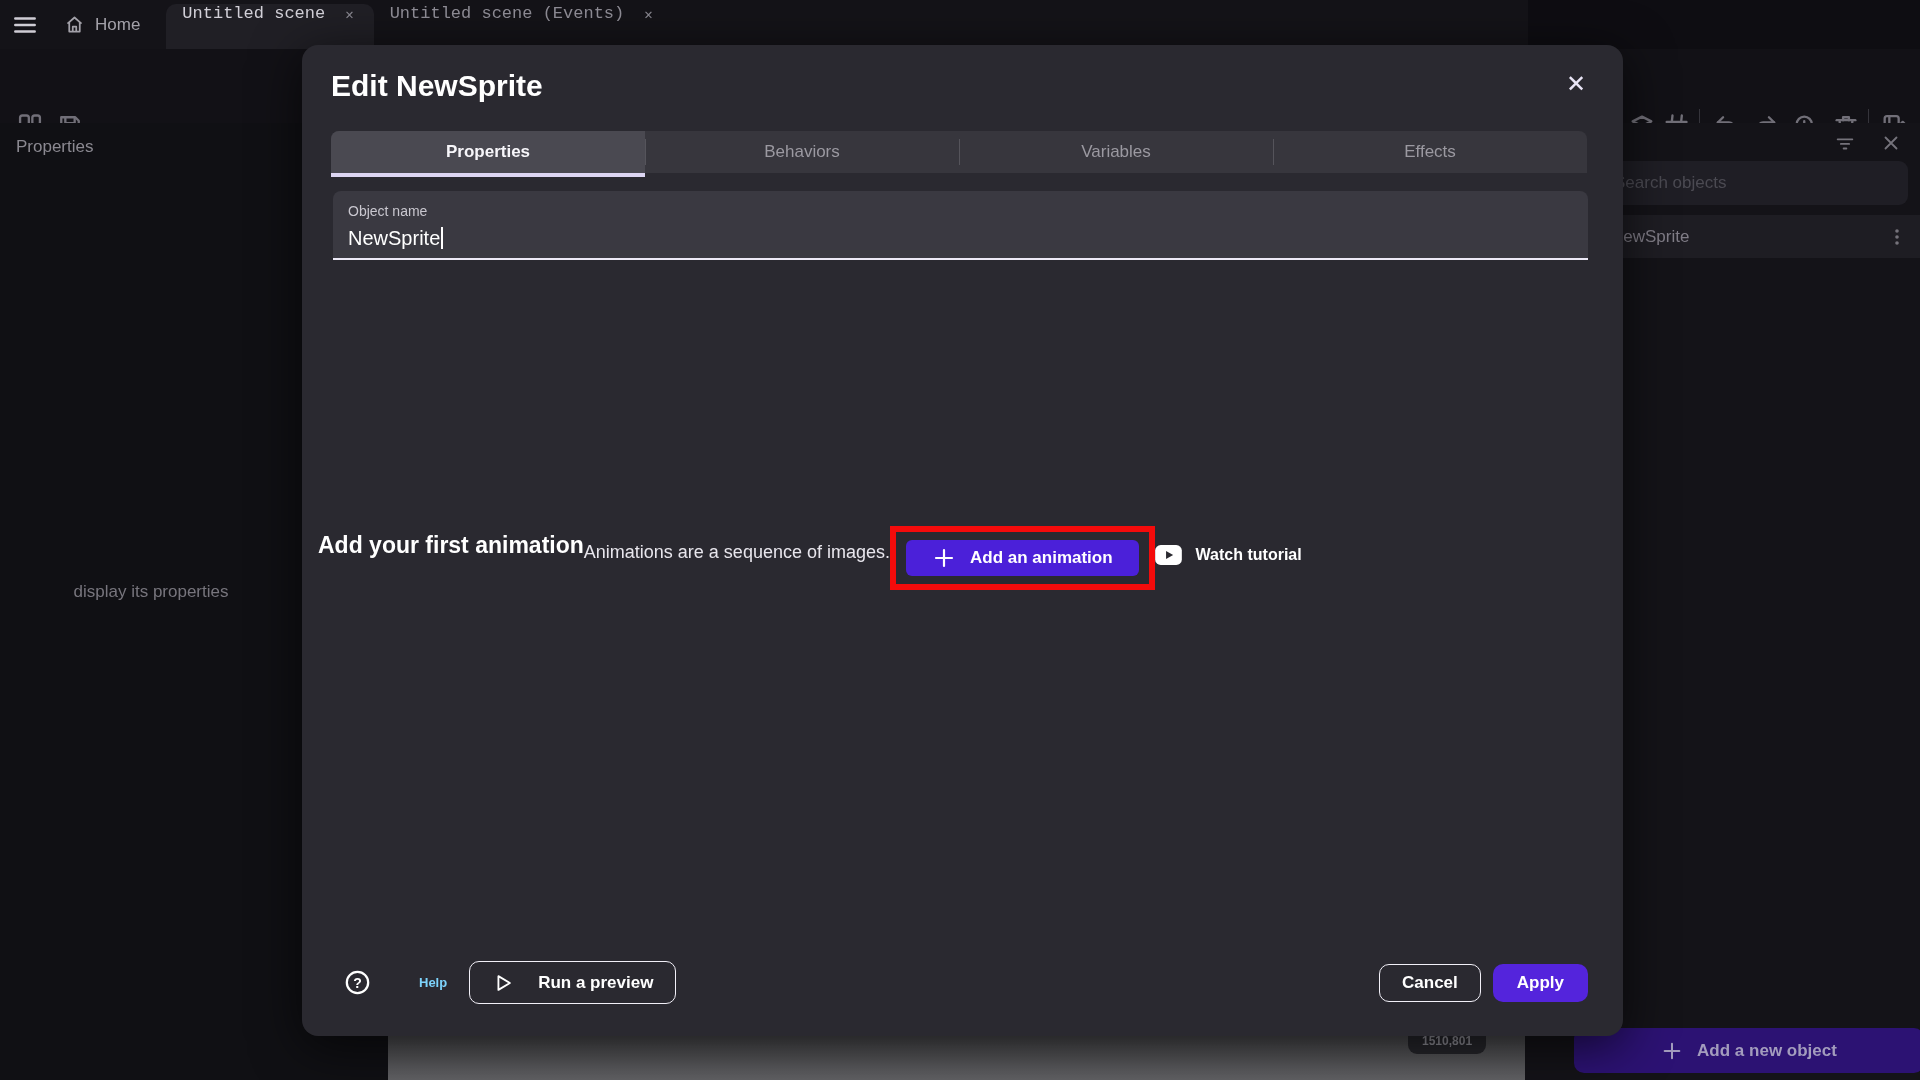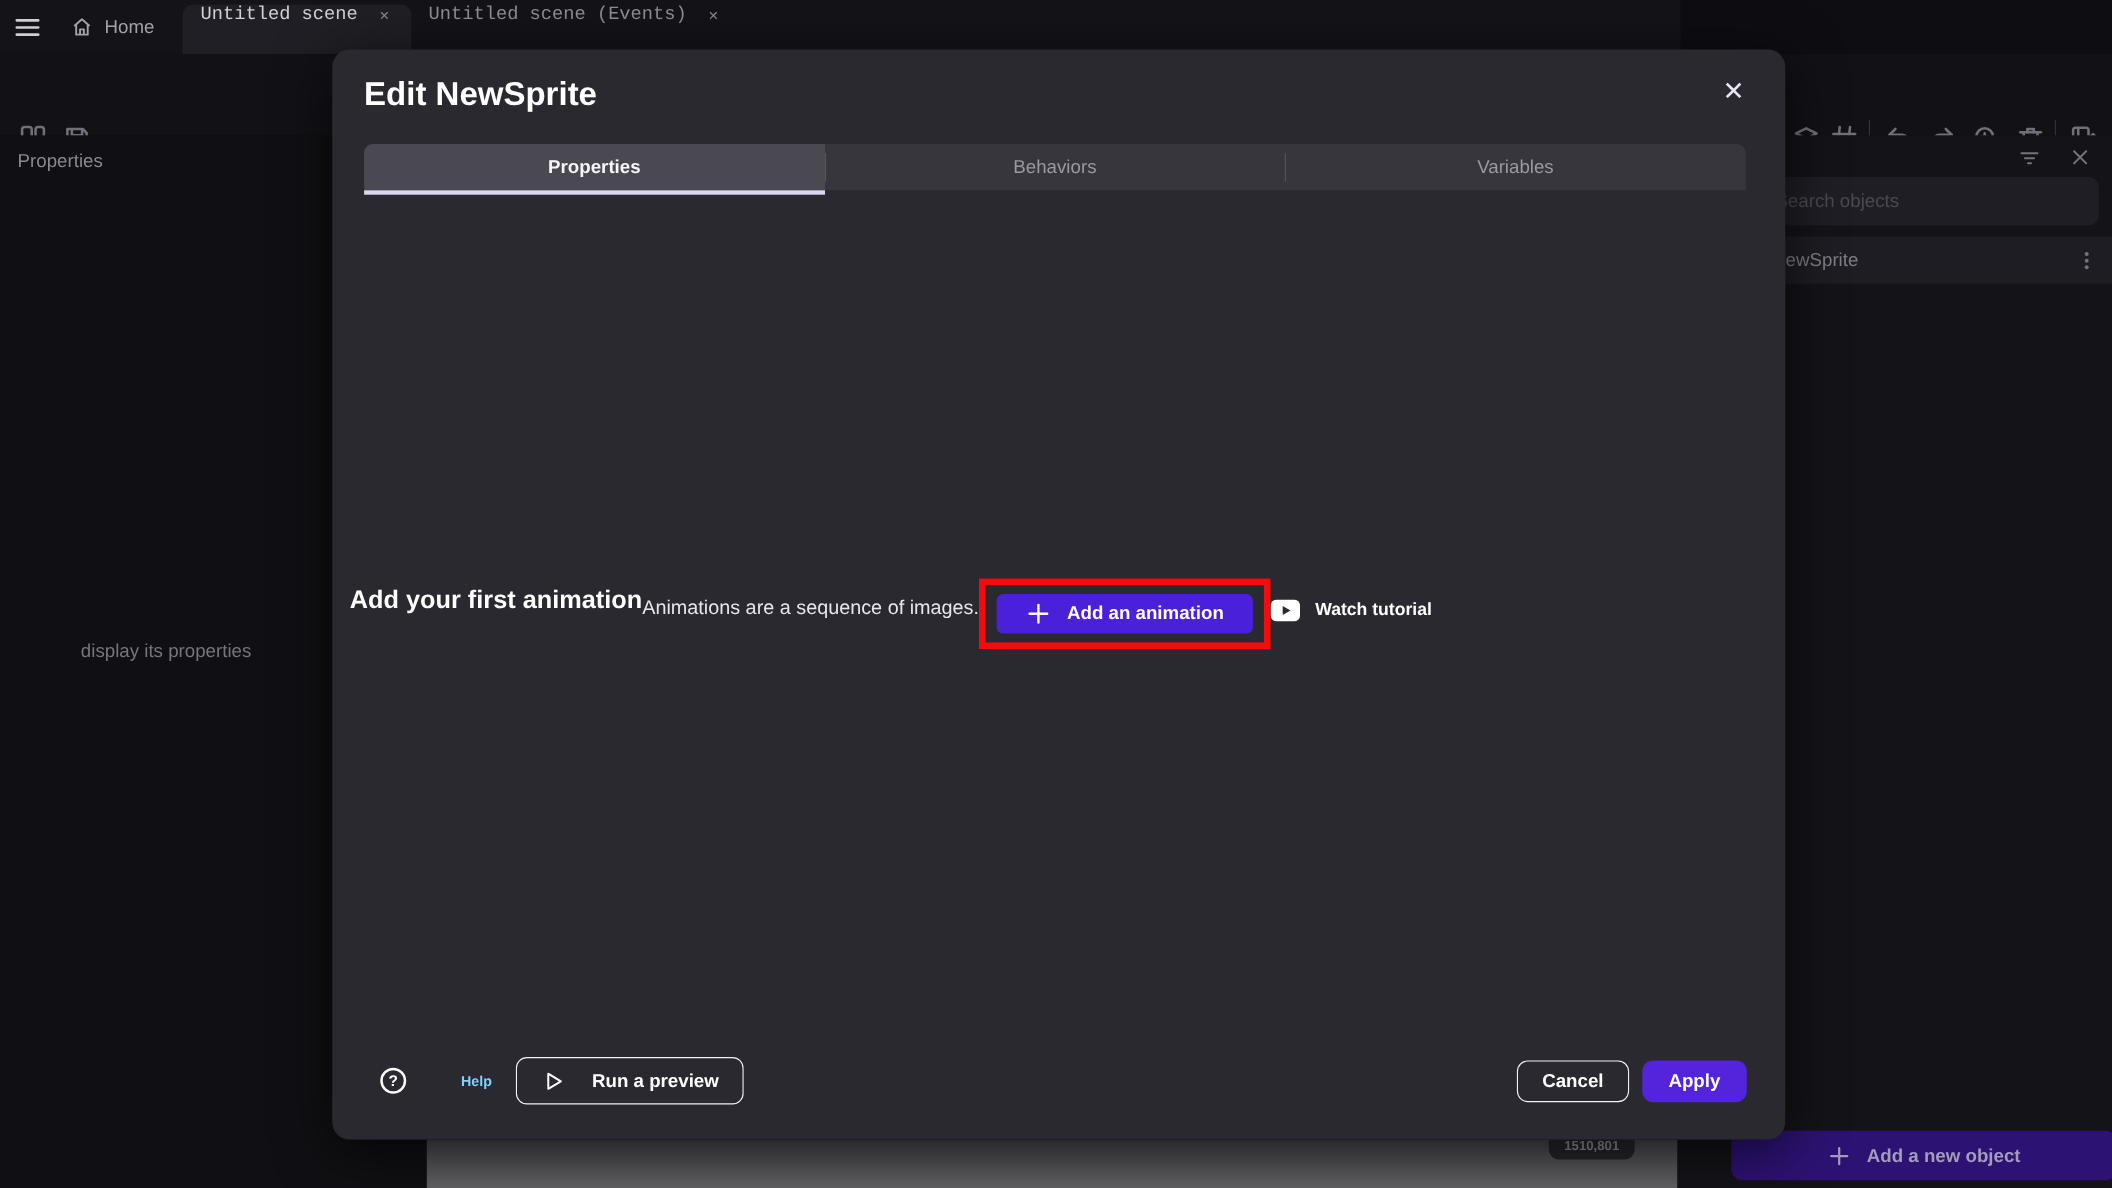--- a/index.html
+++ b/index.html
@@ -223,6 +223,7 @@
     <div class="mtab active">Properties</div>
     <div class="mtab">Behaviors</div>
     <div class="mtab">Variables</div>
+    <div class="mtab">Effects</div>
   </div>
 
 

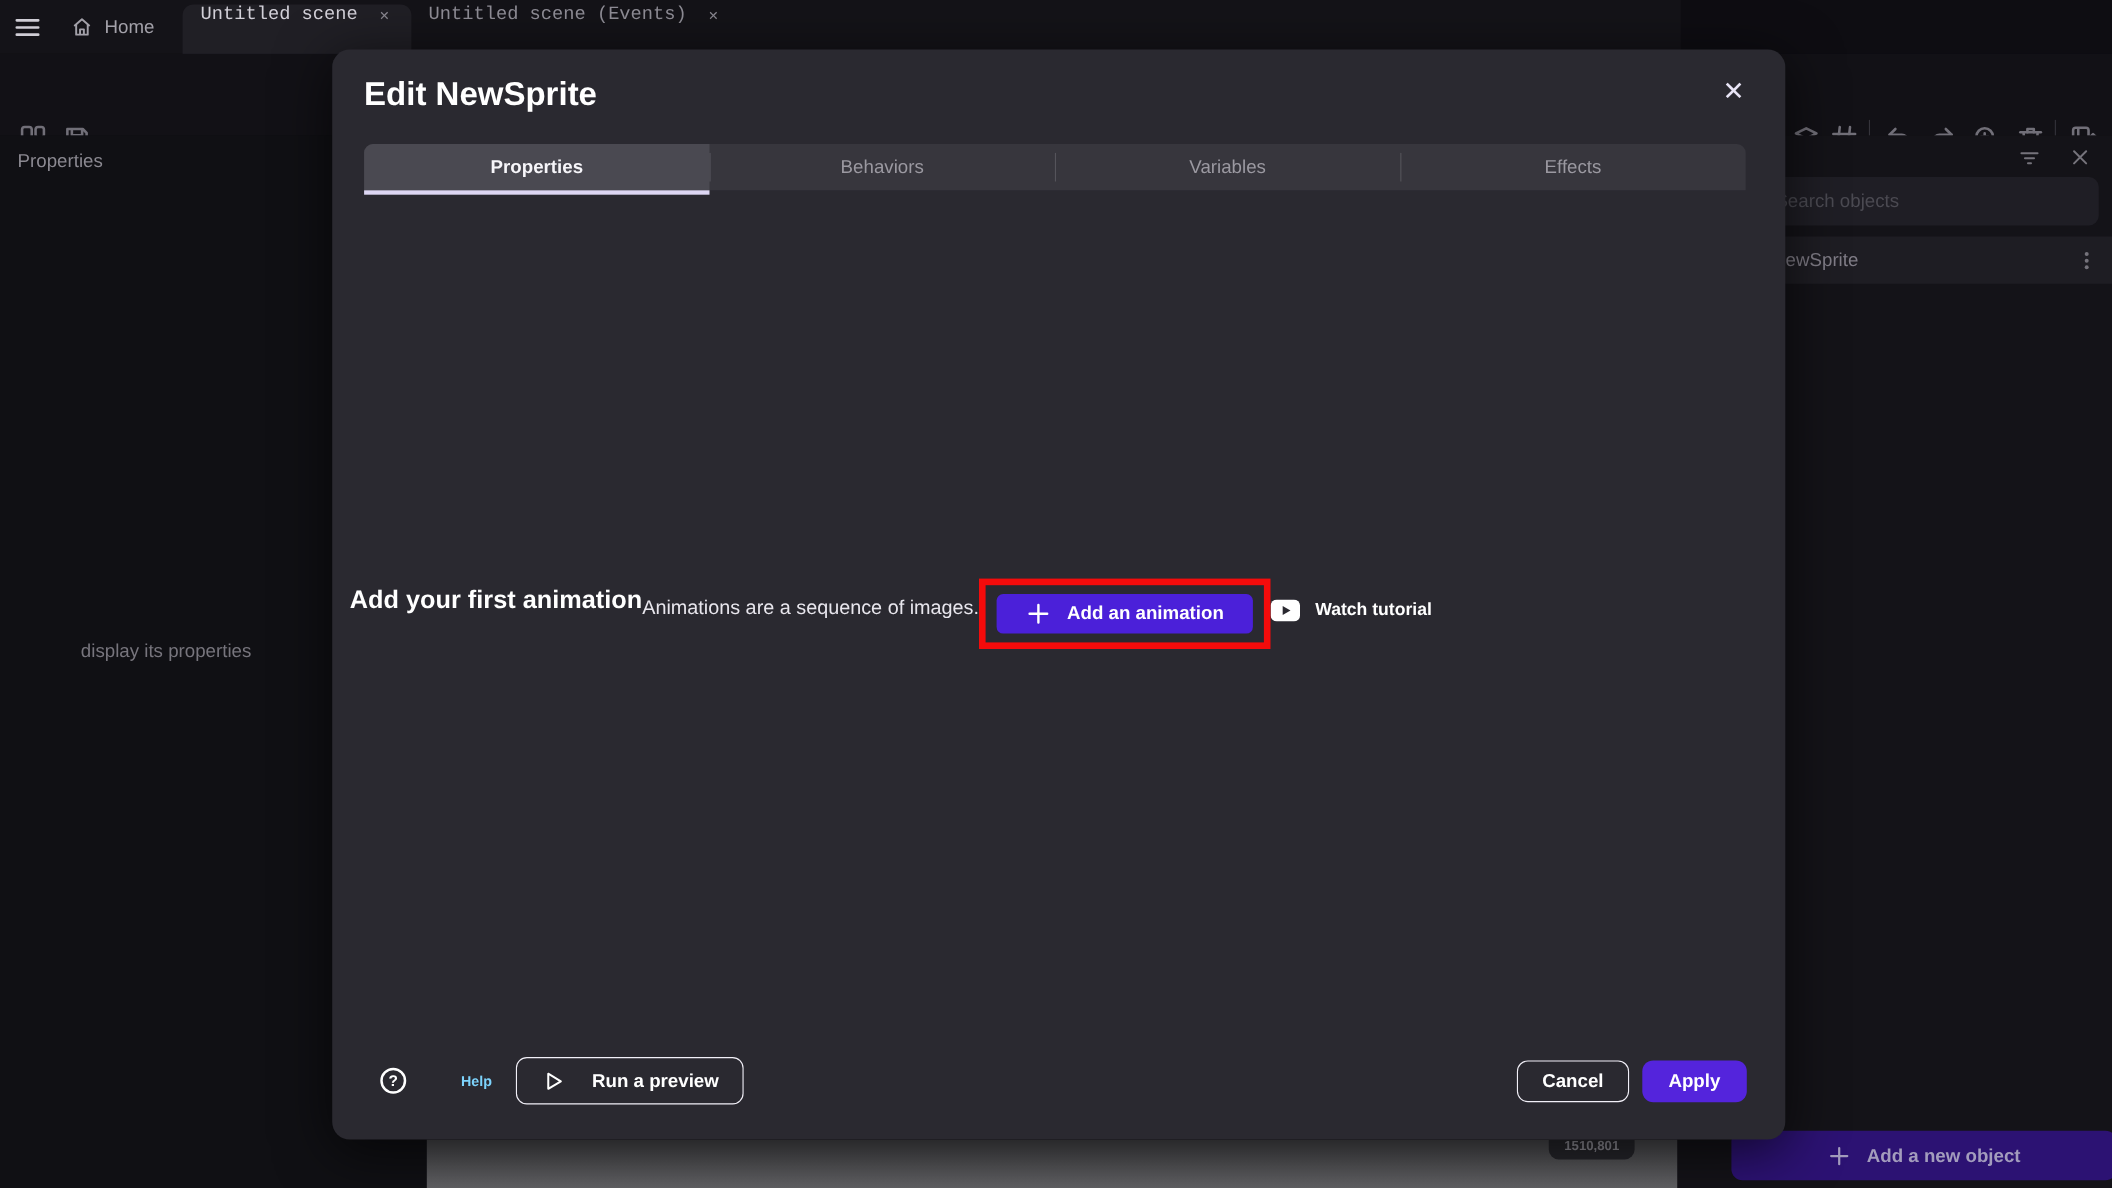--- a/index.html
+++ b/index.html
@@ -226,6 +226,10 @@
     <div class="mtab">Effects</div>
   </div>
 
+  <div class="name-field">
+    <div class="name-field-label">Object name</div>
+    <div class="name-field-value"><span>NewSprite</span><span class="caret"></span></div>
+  </div>
 
   <div class="empty-state">
     <div class="empty-heading">Add your first animation</div>

